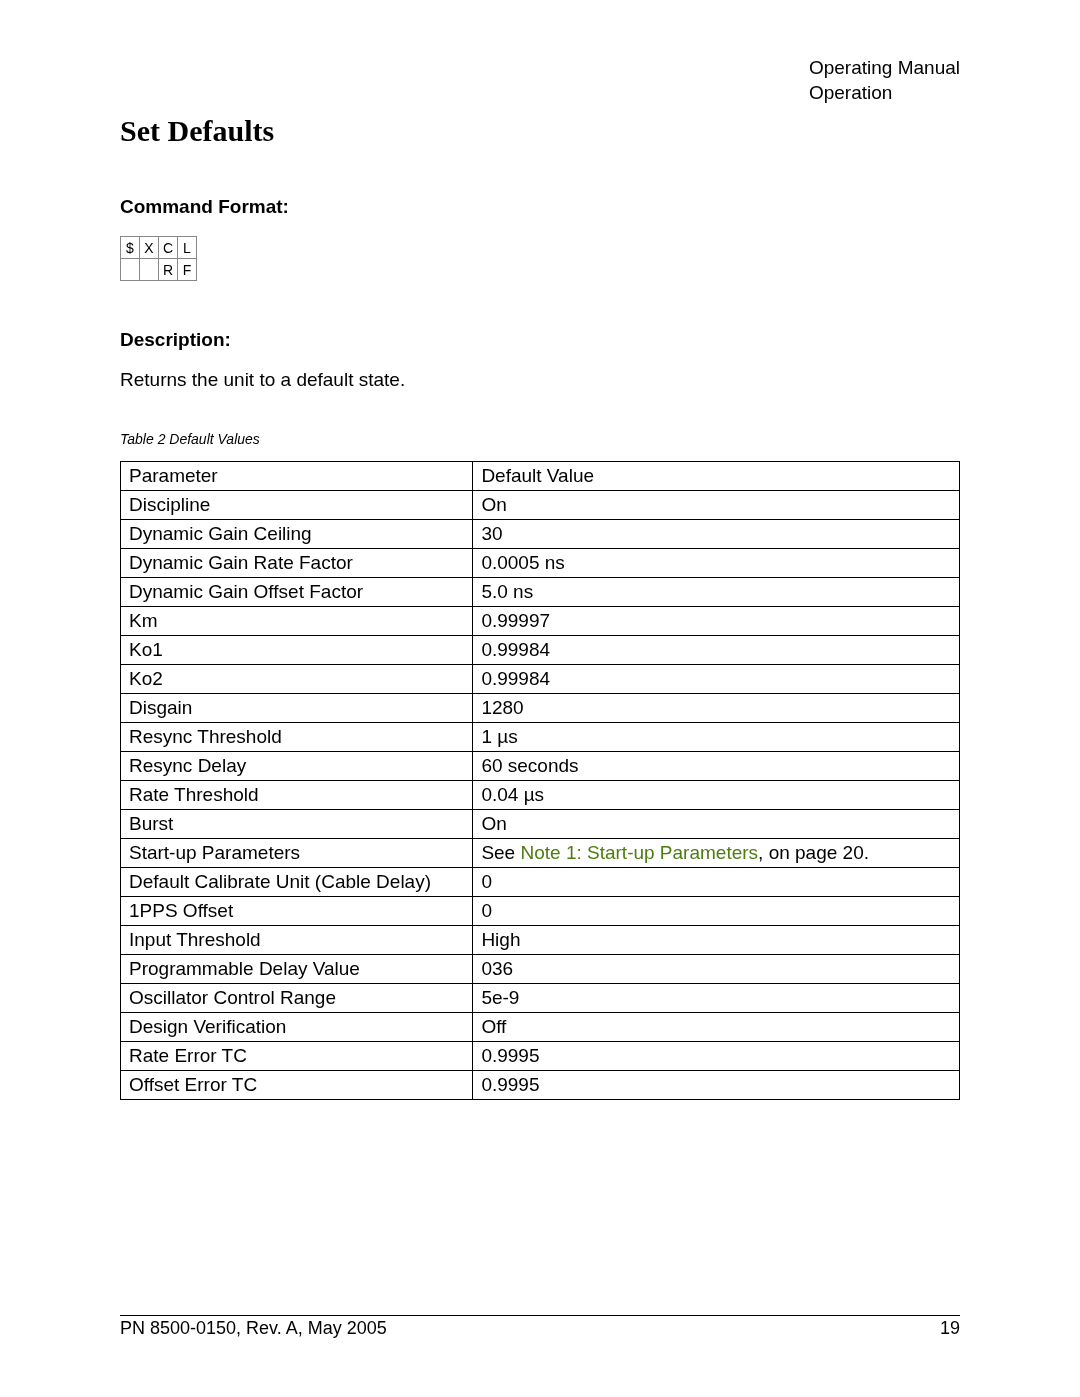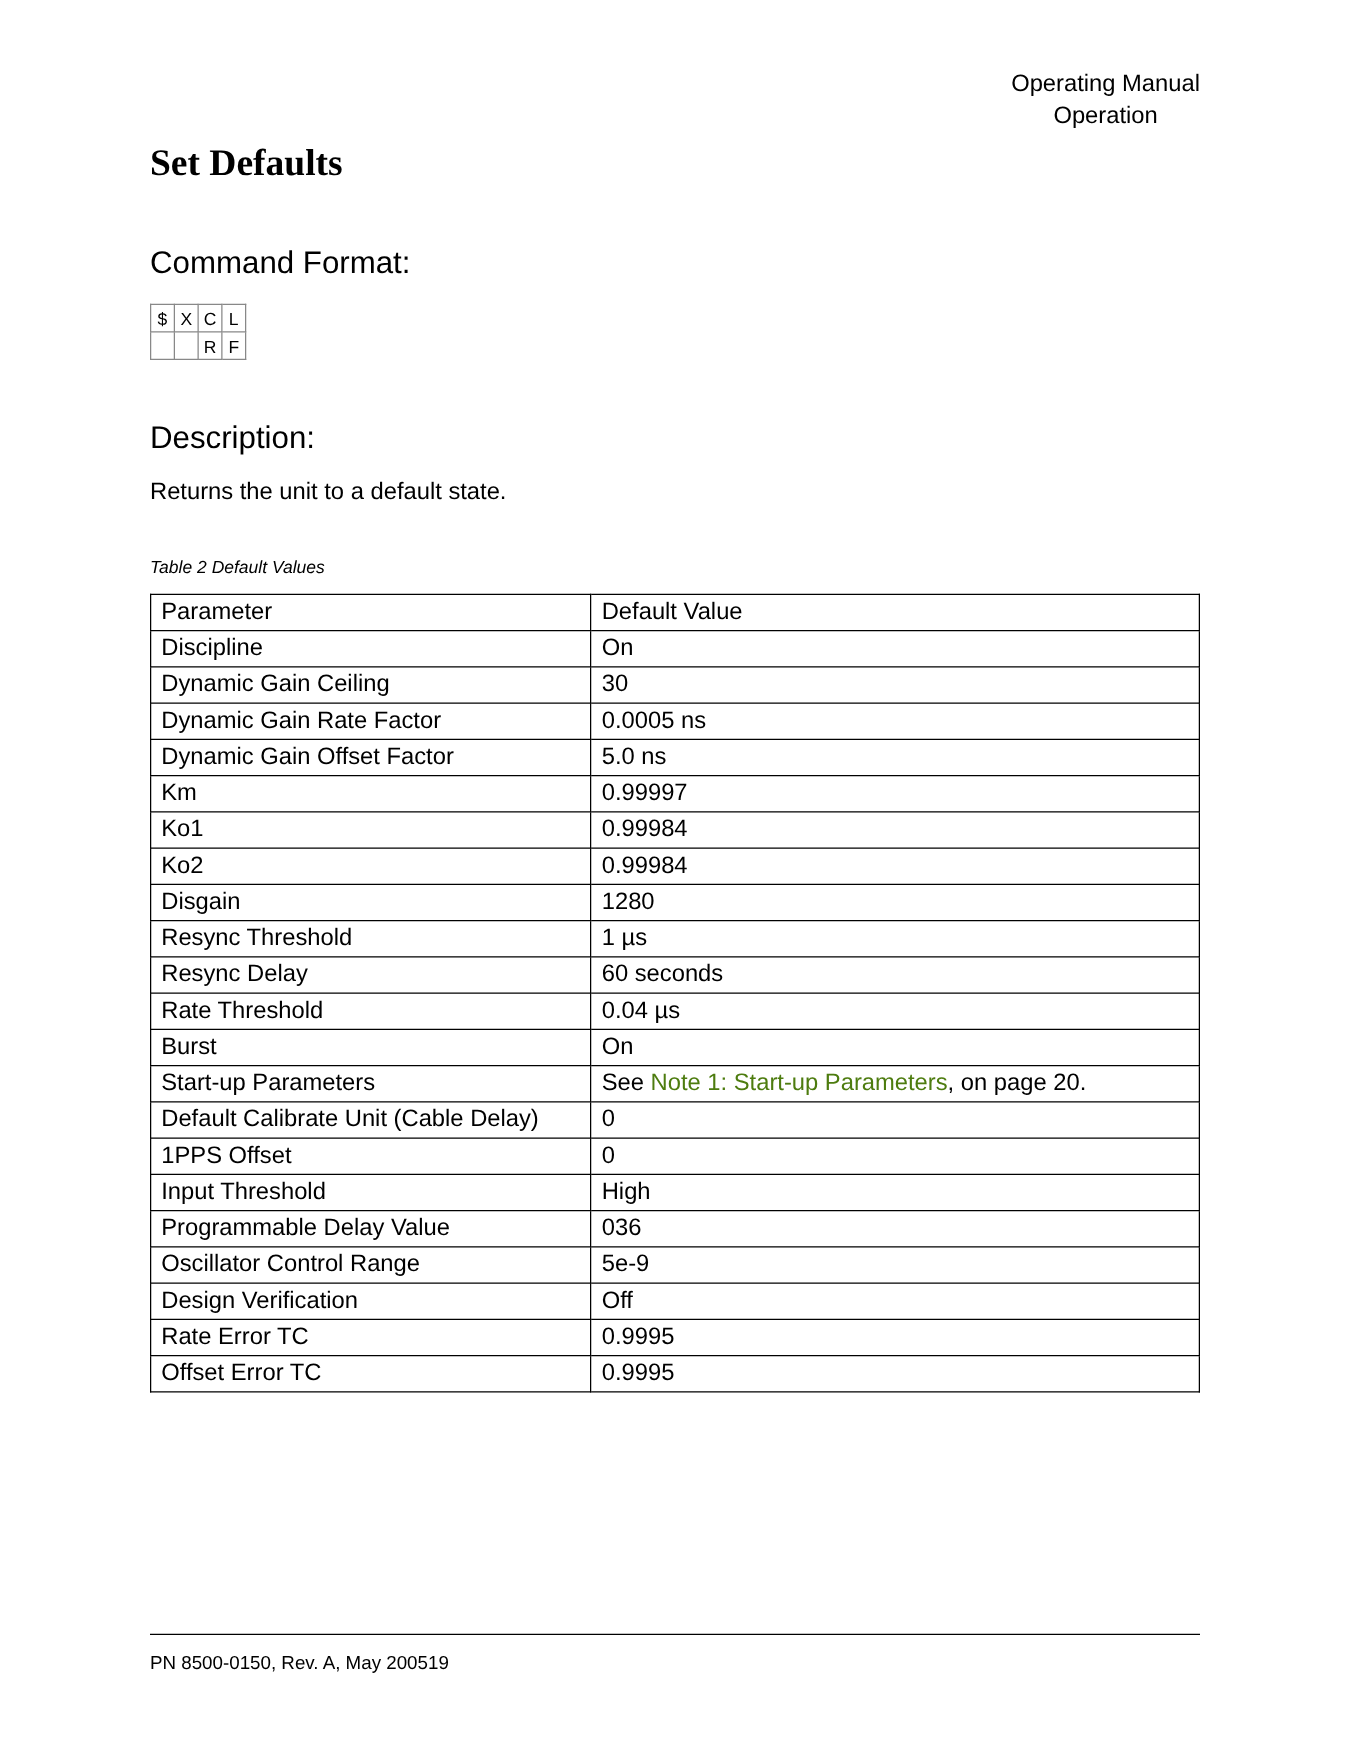--- a/index.html
+++ b/index.html
@@ -16,7 +16,7 @@
     position: absolute;
     top: 56px;
     right: 120px;
-    text-align: center;
+    text-align: left;
     font-size: 19px;
     line-height: 1.3;
   }

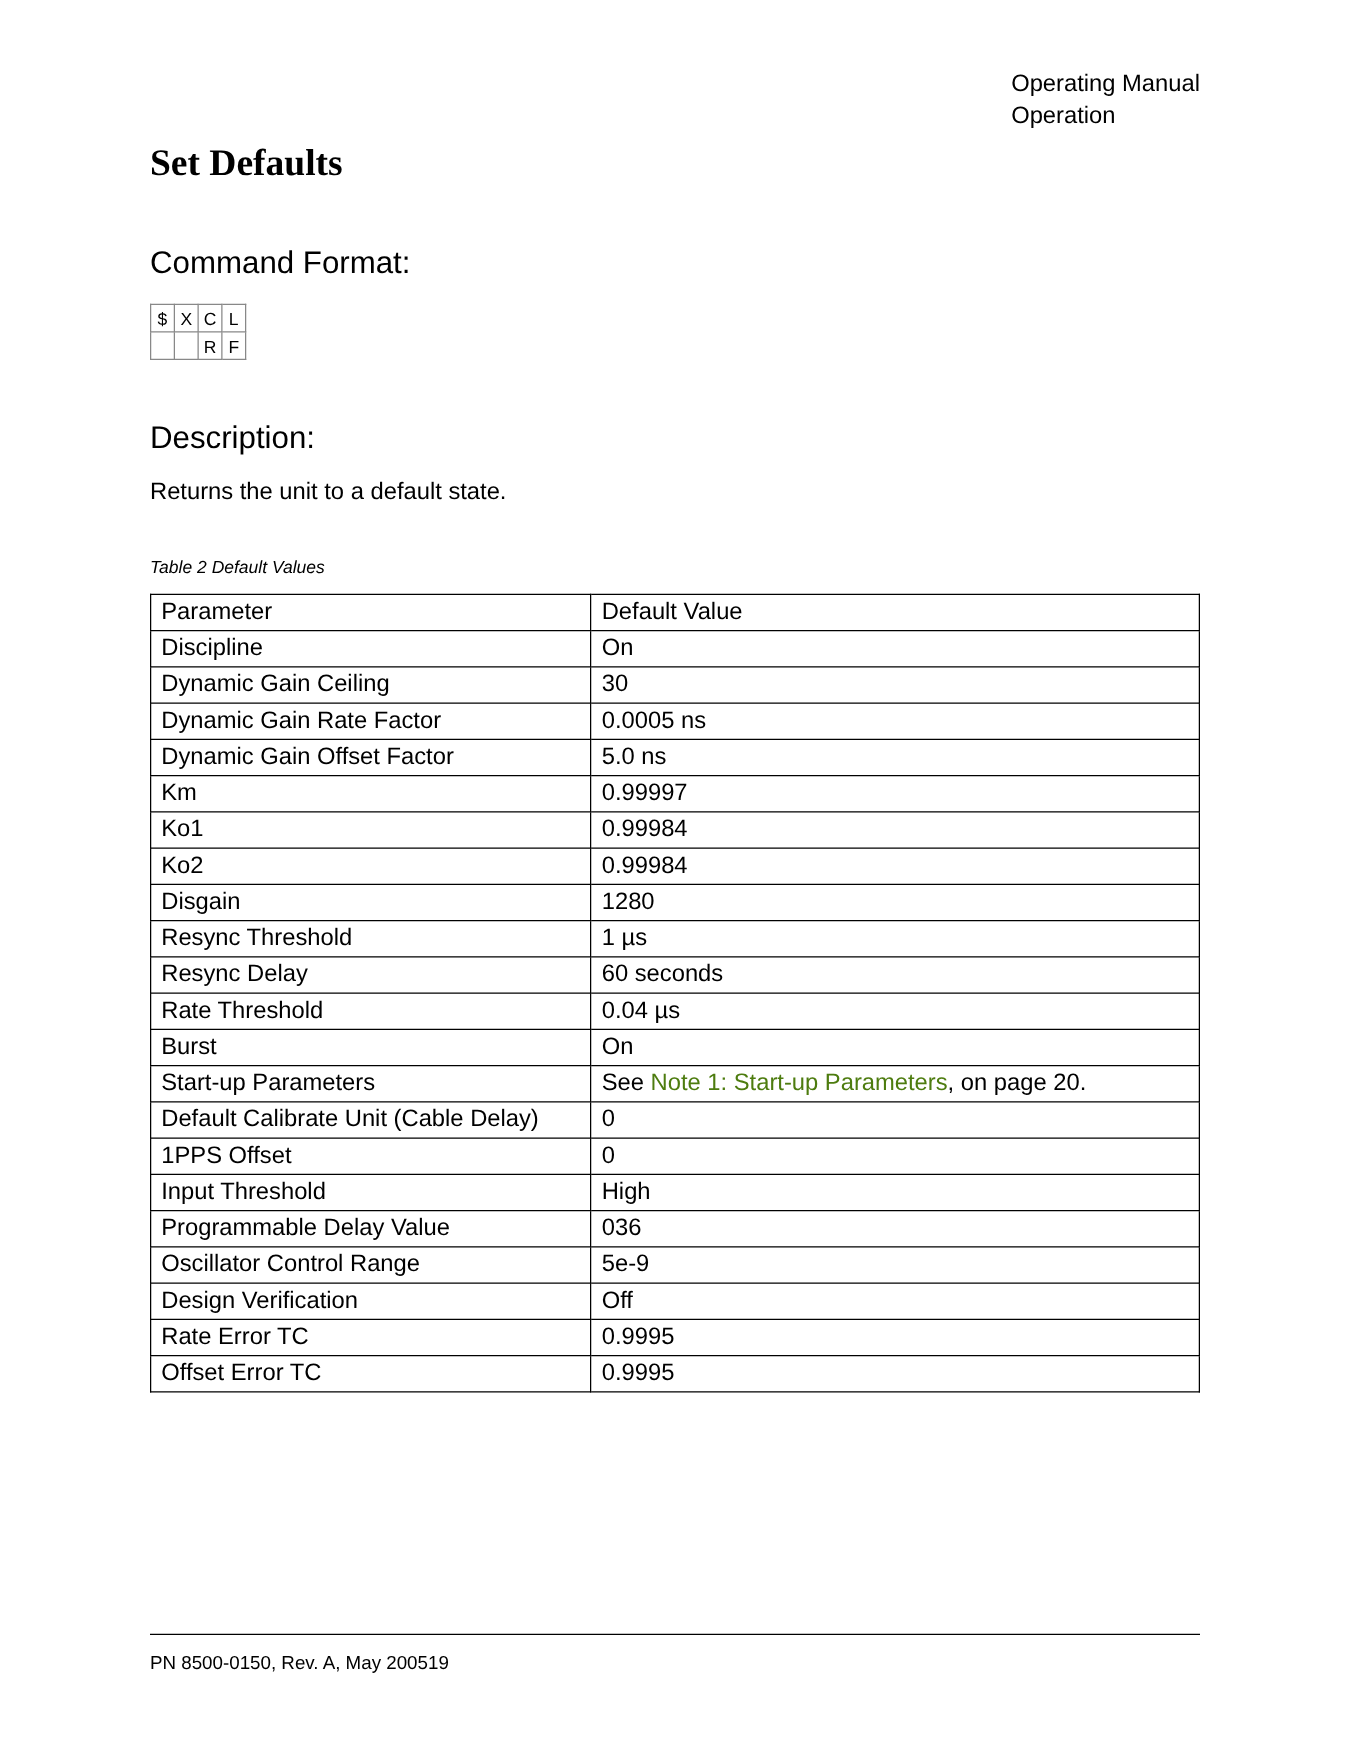--- a/index.html
+++ b/index.html
@@ -28,8 +28,8 @@
     margin-bottom: 22px;
   }
   .label {
-    font-weight: normal;
-    font-size: 25px;
+    font-weight: bold;
+    font-size: 19px;
     margin-bottom: 18px;
     margin-top: 48px;
   }

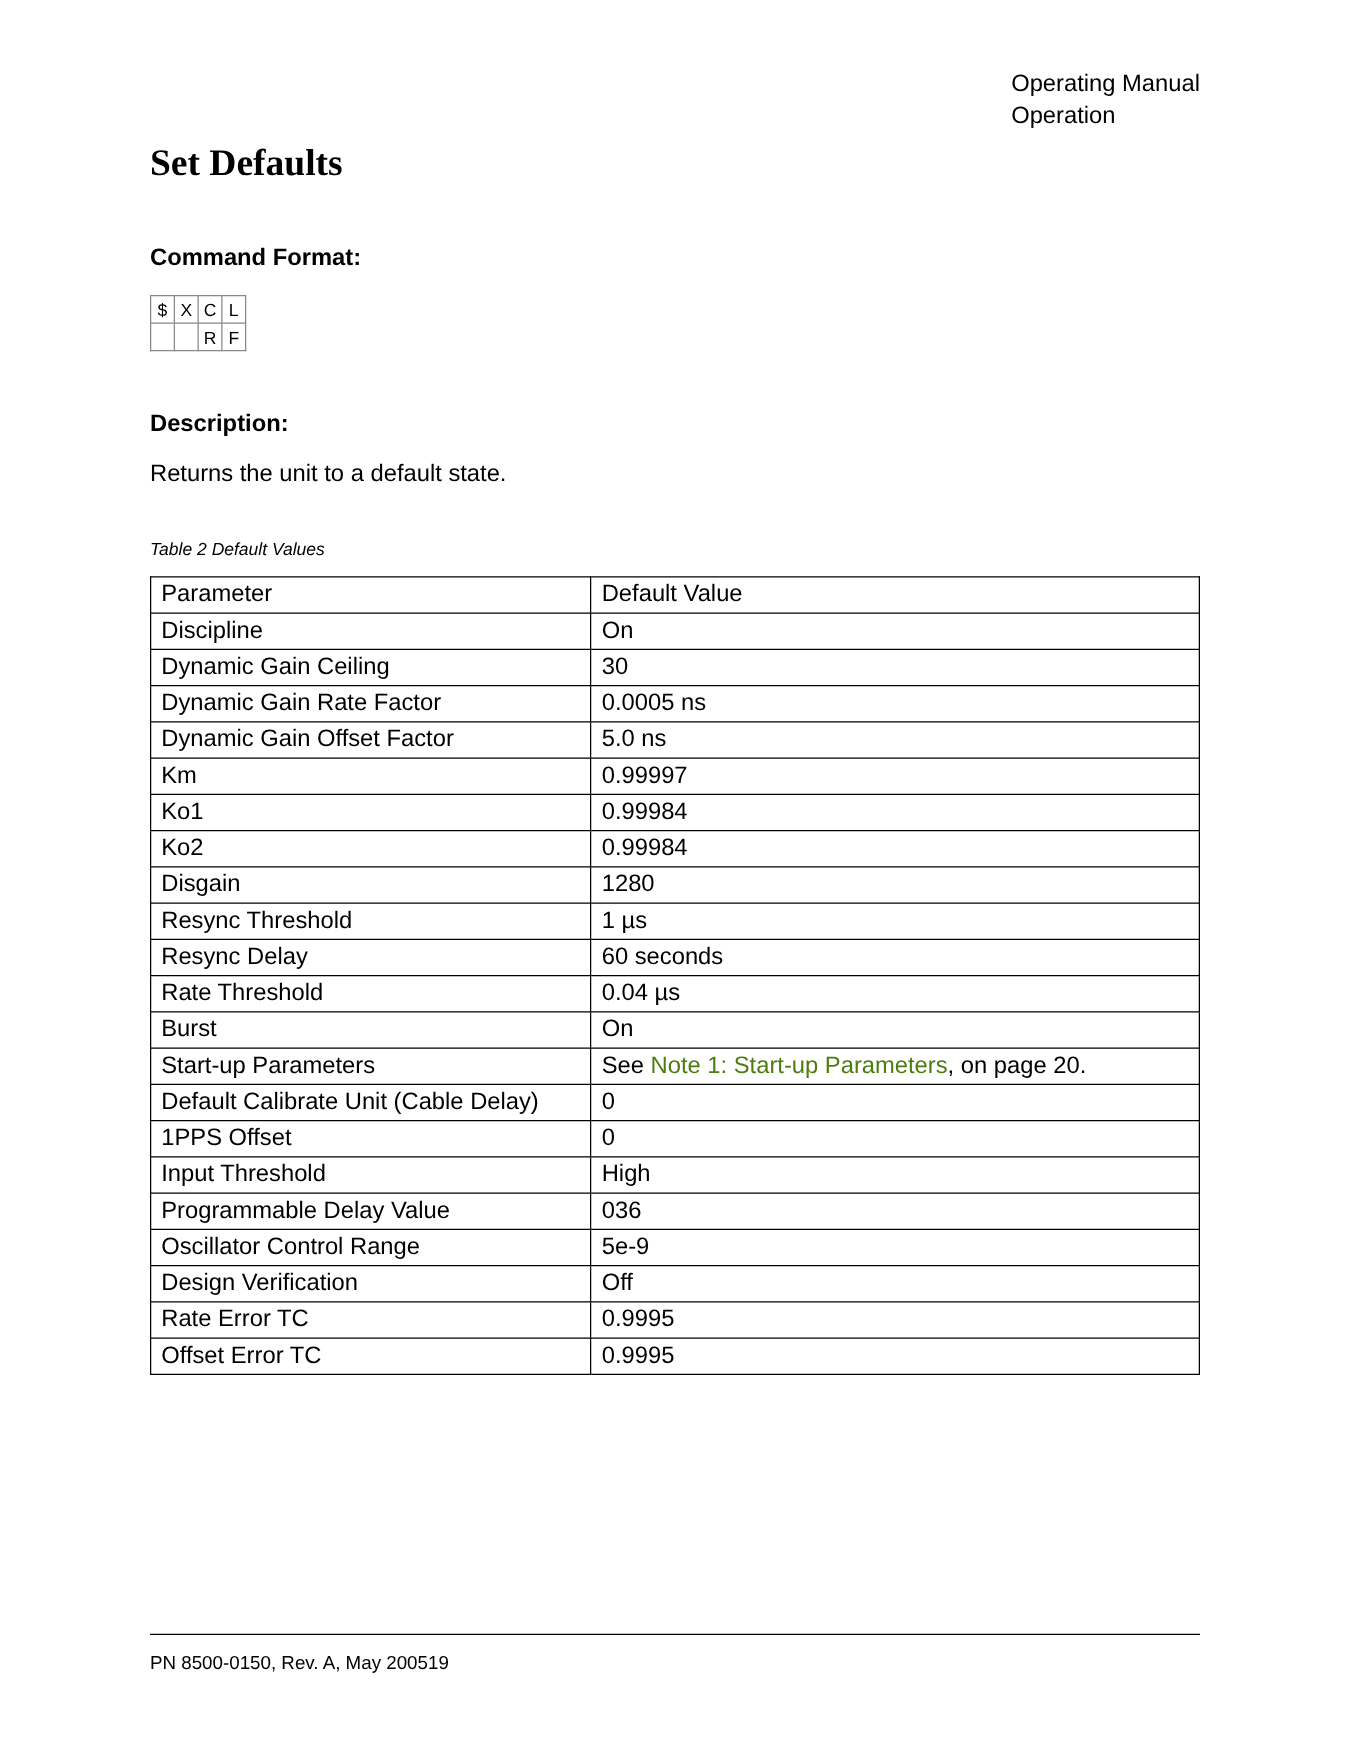--- a/index.html
+++ b/index.html
@@ -75,10 +75,10 @@
     left: 120px;
     right: 120px;
     border-top: 1px solid #000;
-    padding-top: 14px;
-    font-size: 15px;
+    padding-top: 2px;
+    font-size: 18px;
     display: flex;
-    justify-content: flex-start;
+    justify-content: space-between;
   }
 </style>
 </head>

